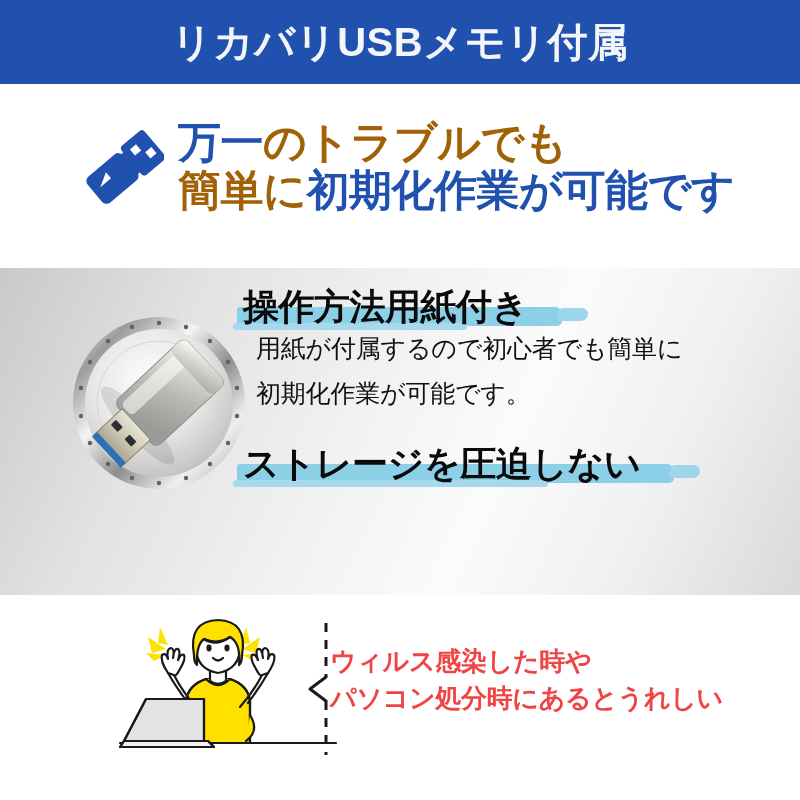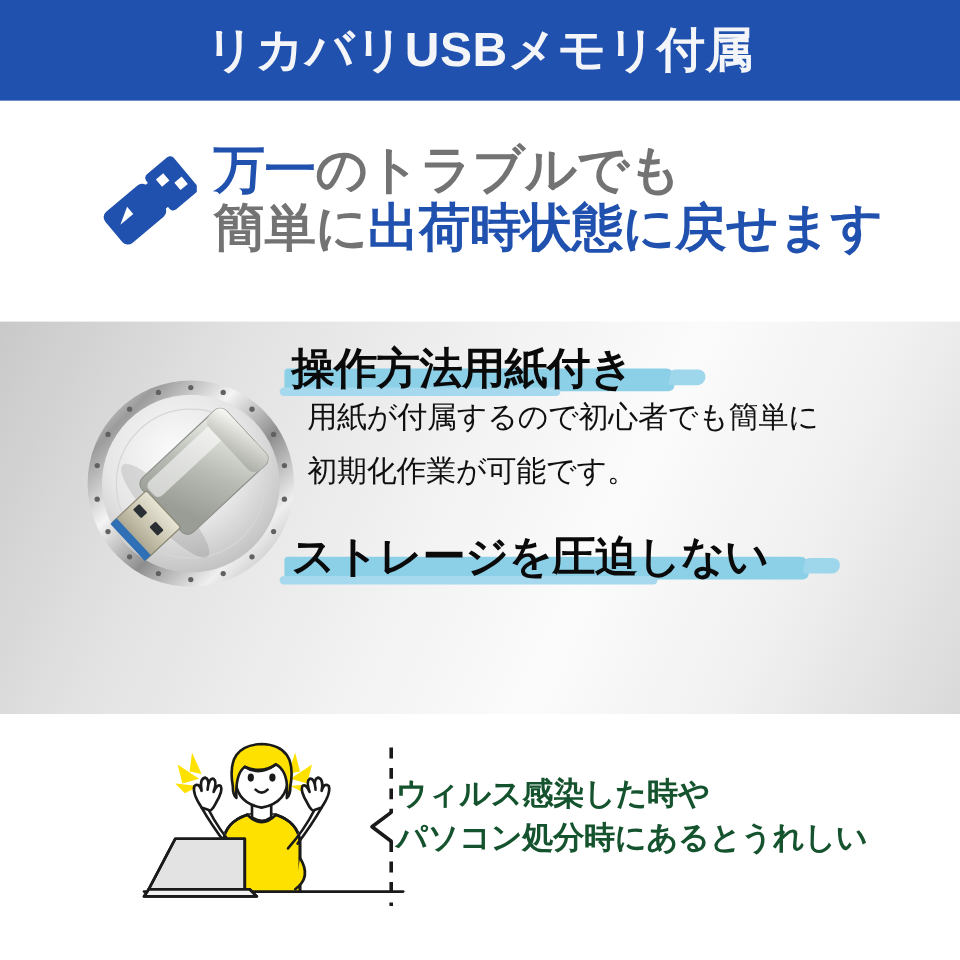--- a/index.html
+++ b/index.html
@@ -42,7 +42,7 @@
     white-space:nowrap; letter-spacing:-0.5px;
   }
   .t-blue { color:#2051ae;text-align:center; }
-  .t-black { color:#737373; }
+  .t-black { color:#a16207; }
 
   
   .features {

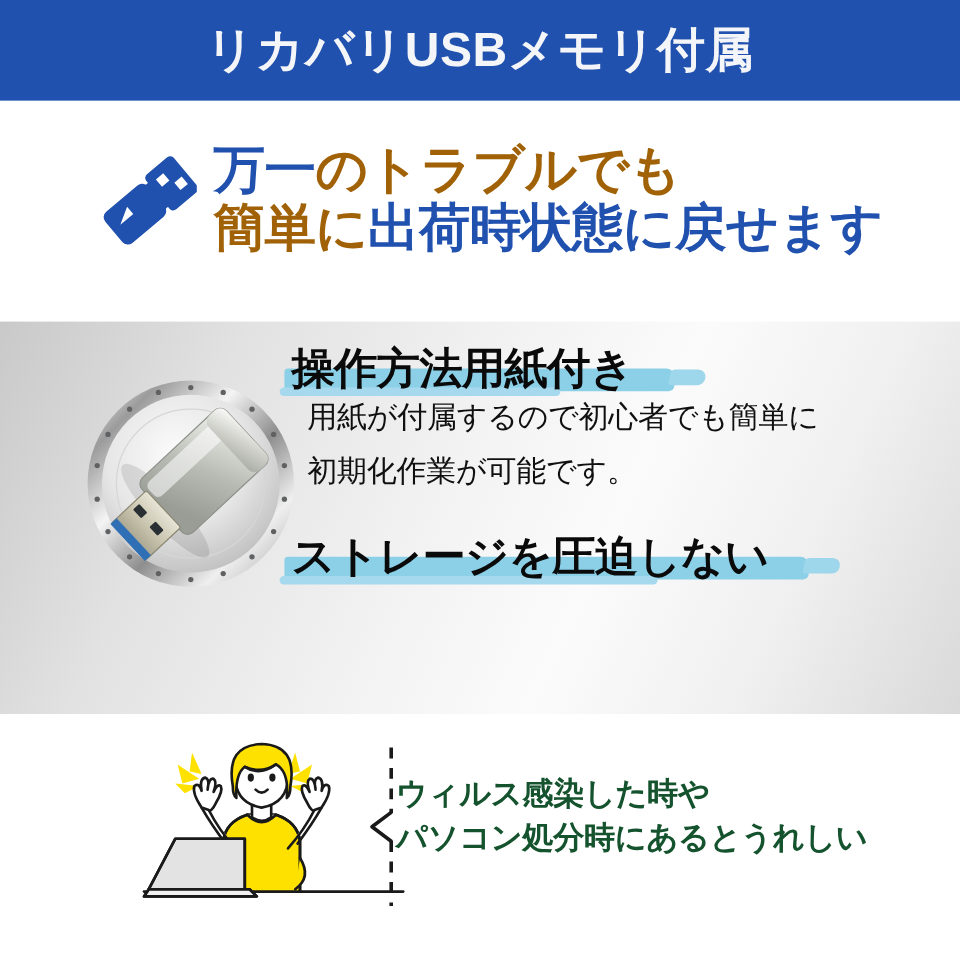--- a/index.html
+++ b/index.html
@@ -145,7 +145,7 @@
           <span class="t-blue">万一</span><span class="t-black">のトラブルでも</span>
         </div>
         <div class="hero-line">
-          <span class="t-black">簡単に</span><span class="t-blue">出荷時状態に戻せます</span>
+          <span class="t-black">簡単に</span><span class="t-blue">初期化作業が可能です</span>
         </div>
       </div>
 

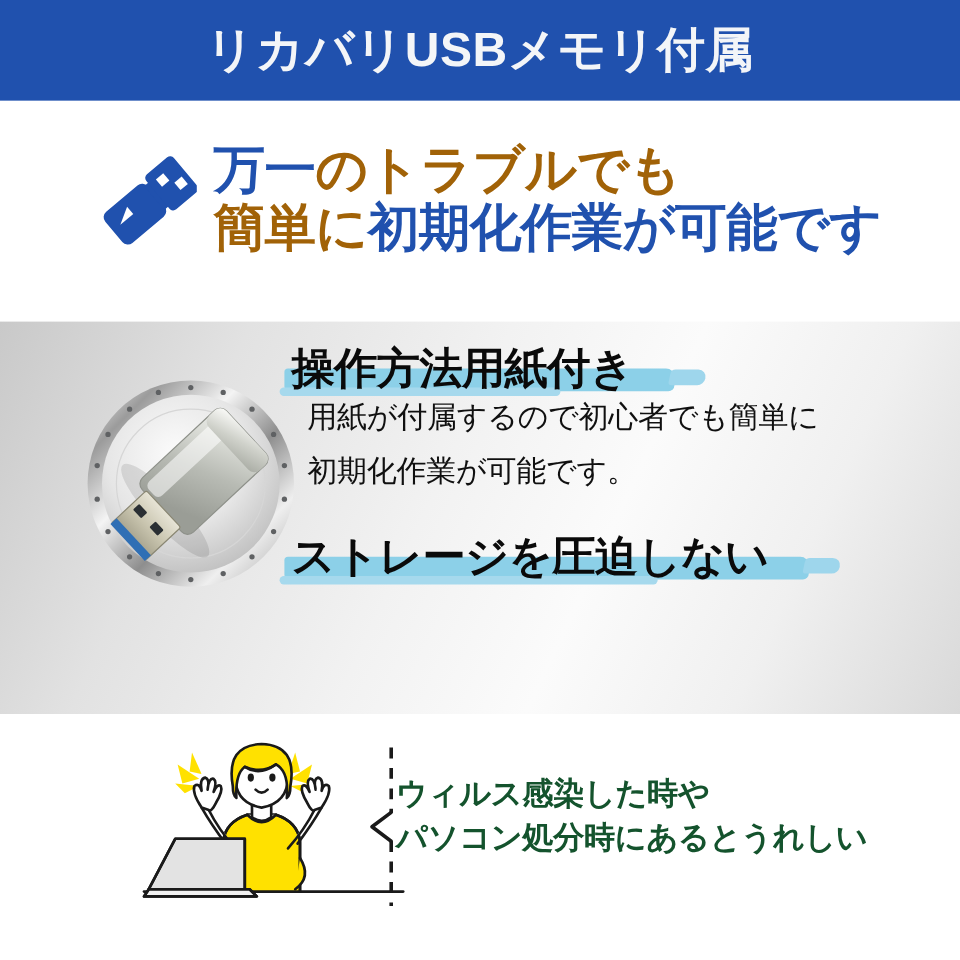--- a/index.html
+++ b/index.html
@@ -107,7 +107,7 @@
   .brace { position:absolute; left:300px; top:24px; width:40px; height:140px; }
   .bottom-text { position:absolute; left:330px; top:48px; }
   .bottom-line {
-    font-size:26px; font-weight:bold; color:#14532d;
+    font-size:26px; font-weight:bold; color:#ef4444;
     line-height:1.42; white-space:nowrap; letter-spacing:-0.3px;
   }
 </style>

